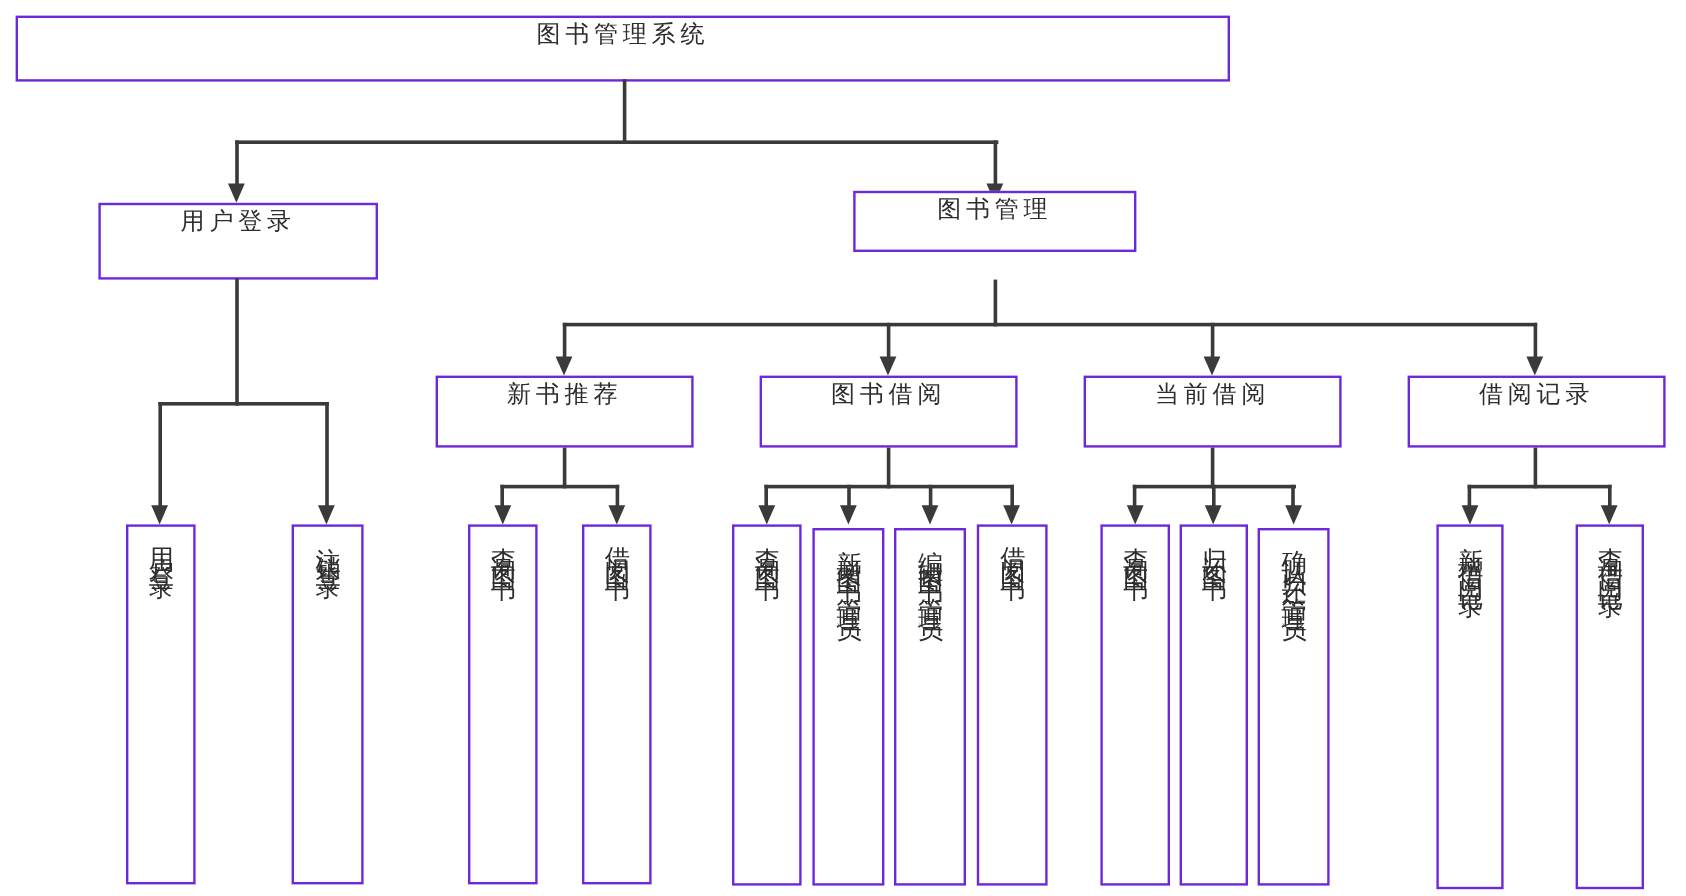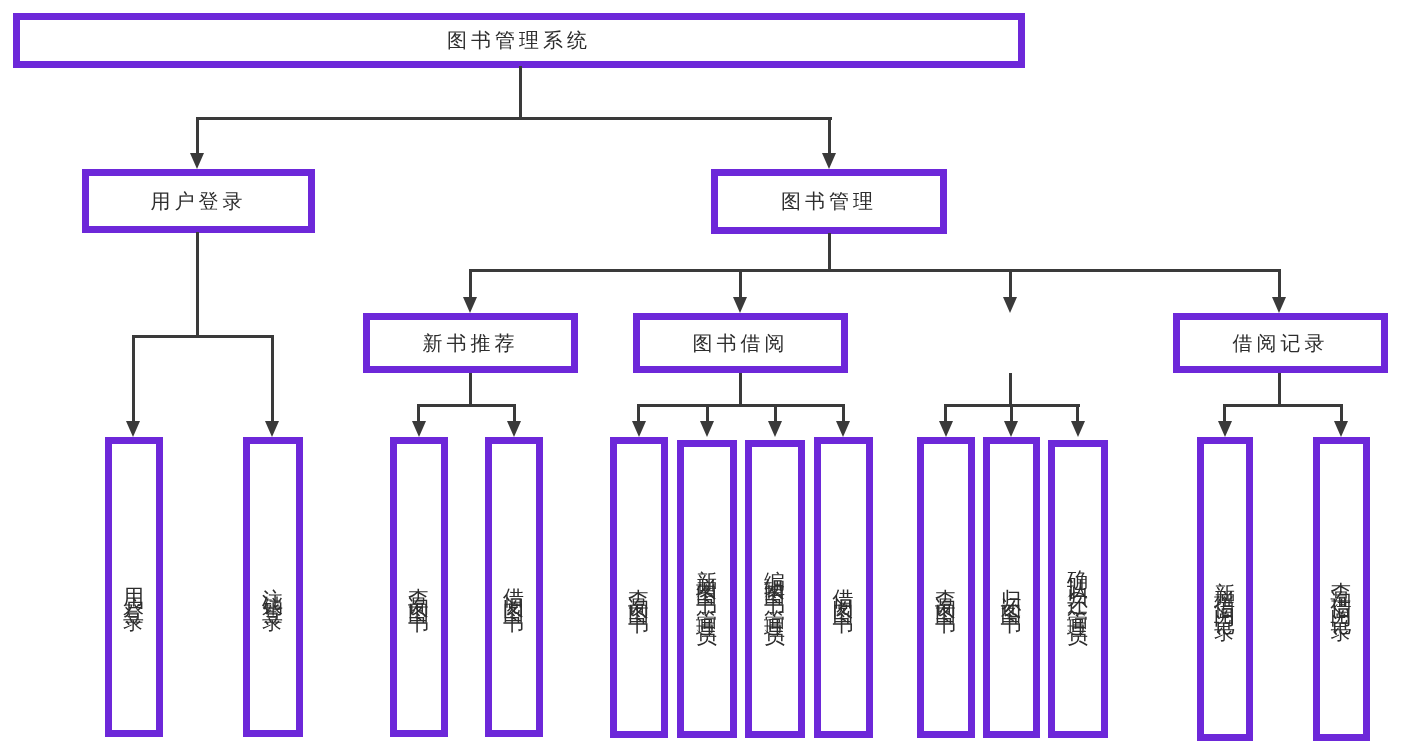--- a/index.html
+++ b/index.html
@@ -13,10 +13,10 @@
   .node{
     position:absolute;
     box-sizing:border-box;
-    border:7px solid #6d28d9;
+    border:2px solid #6d28d9;
     background:#ffffff;
     display:flex;
-    align-items:center;
+    align-items:flex-start;
     justify-content:center;
   }
   .hlabel{

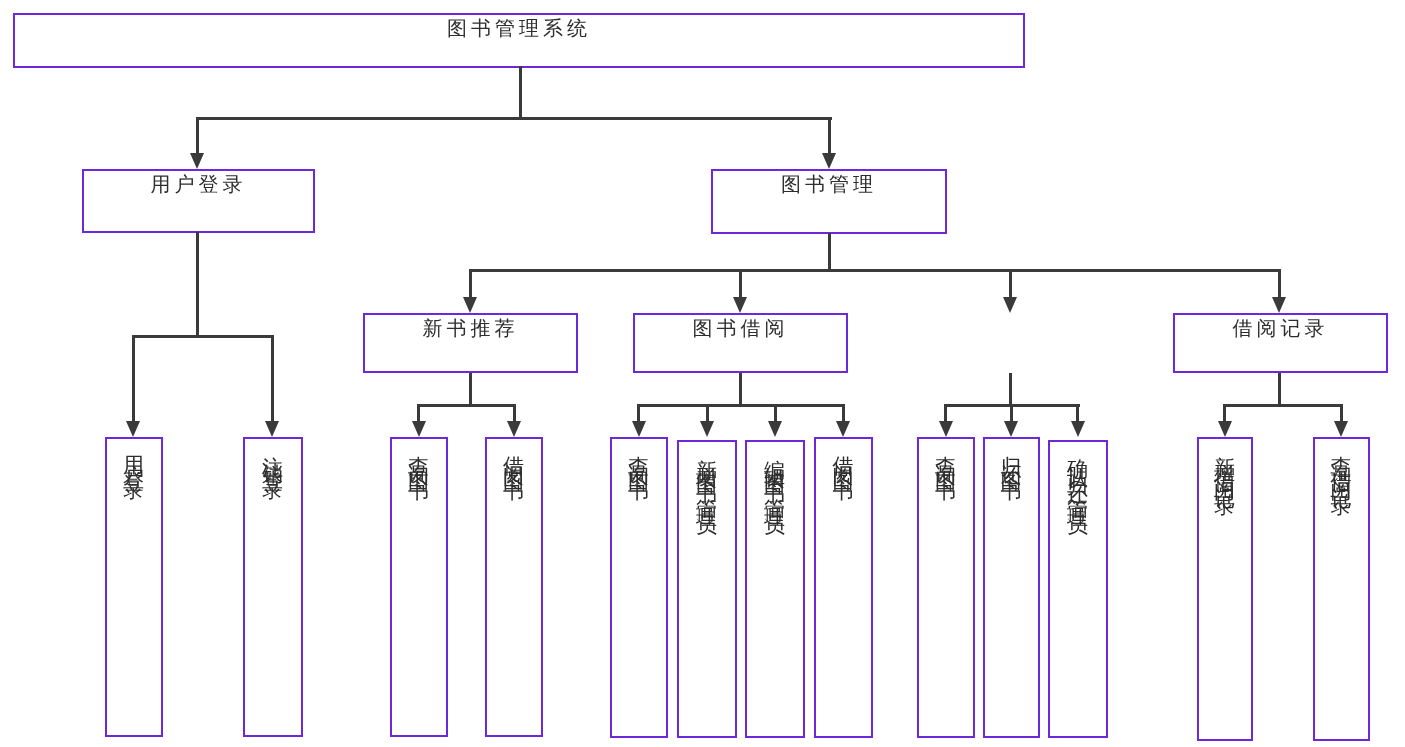--- a/index.html
+++ b/index.html
@@ -76,7 +76,7 @@
   <div class="node" style="left:82px;top:169px;width:233px;height:64px">
     <span class="hlabel">用户登录</span>
   </div>
-  <div class="node" style="left:711px;top:169px;width:236px;height:65px">
+  <div class="node" style="left:711px;top:159px;width:236px;height:51px">
     <span class="hlabel">图书管理</span>
   </div>
 

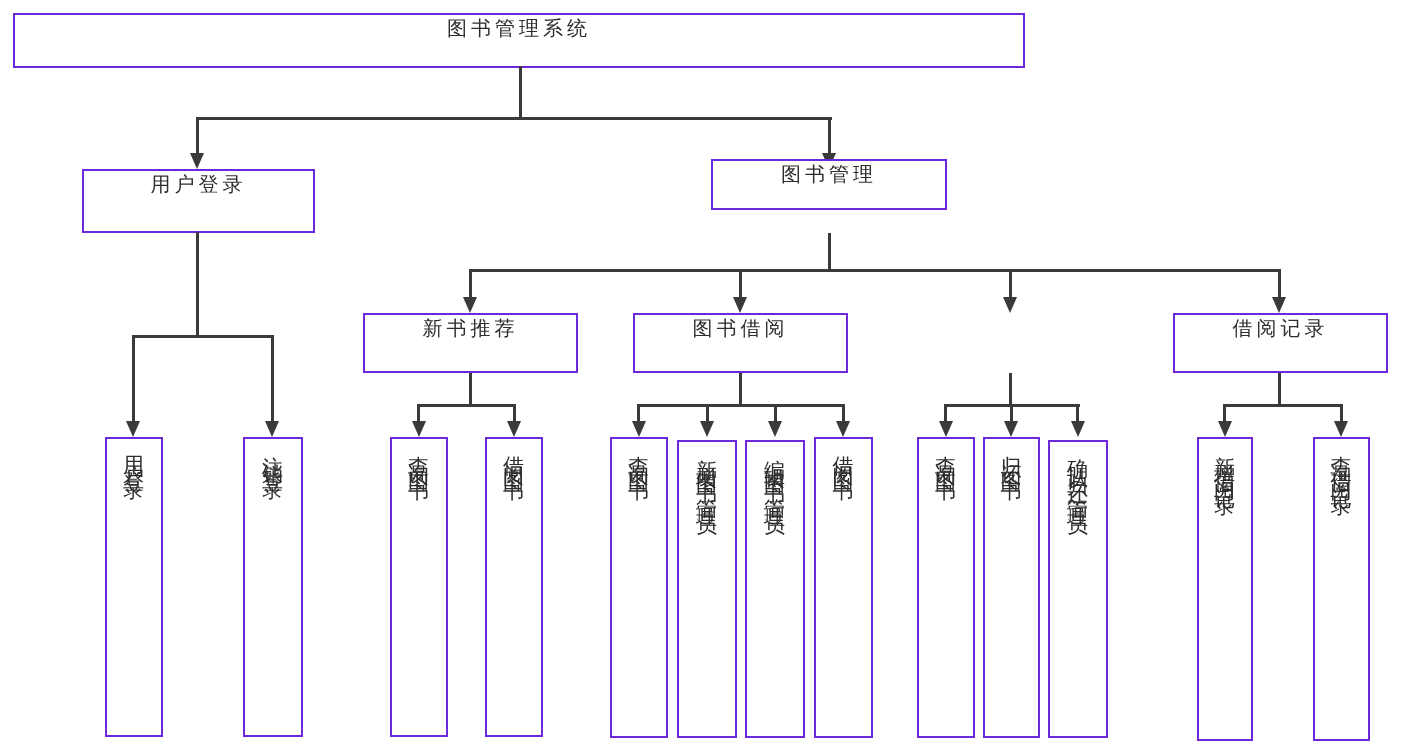--- a/index.html
+++ b/index.html
@@ -104,6 +104,9 @@
   <div class="node" style="left:633px;top:313px;width:215px;height:60px">
     <span class="hlabel">图书借阅</span>
   </div>
+  <div class="node" style="left:903px;top:313px;width:215px;height:60px">
+    <span class="hlabel">当前借阅</span>
+  </div>
   <div class="node" style="left:1173px;top:313px;width:215px;height:60px">
     <span class="hlabel">借阅记录</span>
   </div>

